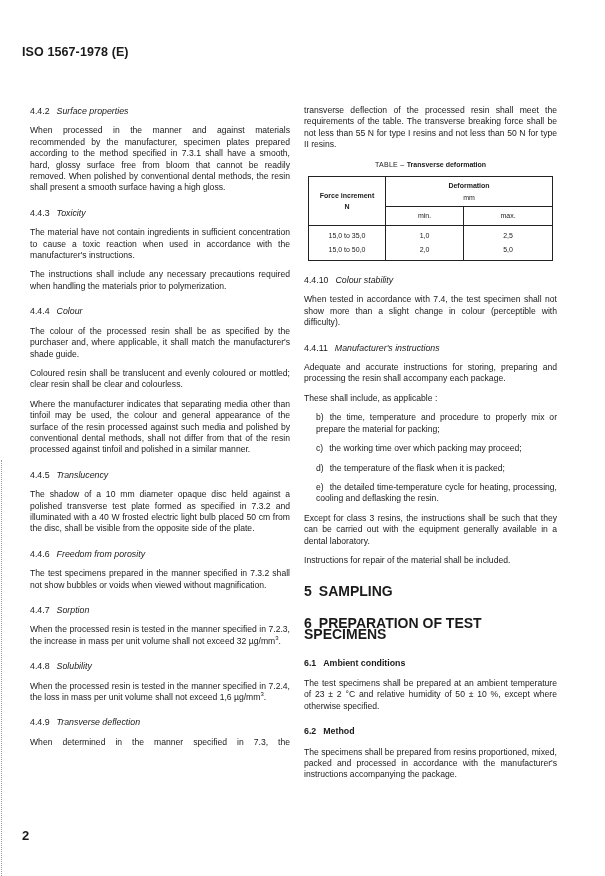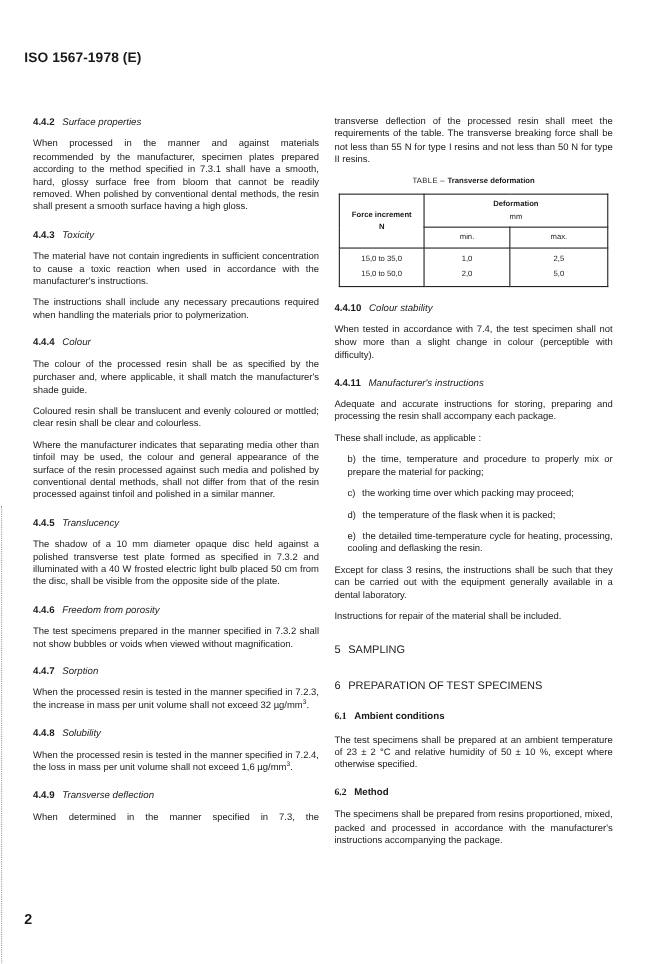--- a/index.html
+++ b/index.html
@@ -13,7 +13,7 @@
   .col-right { left: 304px; top: 105px; width: 253px; }
   p { margin: 0 0 8px 0; text-align: justify; }
   .h3 { margin: 0 0 8px 0; font-size: 8.8px; }
-  .h3 .num { font-weight: bold; margin-right: 7px; margin-top: 16px; }
+  .h3 .num { font-weight: normal; margin-right: 7px; margin-top: 16px; }
   .h3 .title { font-style: italic; }
   .h2 { font-weight: normal; font-size: 10px; margin: 0 0 10px 0; }
   .h2 .num { margin-right: 7px; }

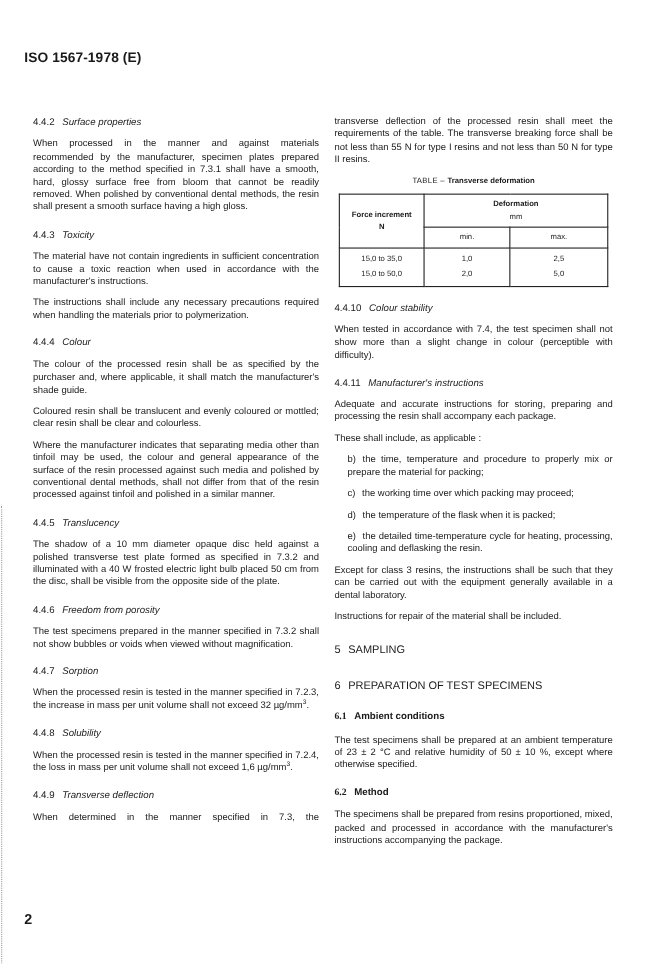--- a/index.html
+++ b/index.html
@@ -15,7 +15,7 @@
   .h3 { margin: 0 0 8px 0; font-size: 8.8px; }
   .h3 .num { font-weight: normal; margin-right: 7px; margin-top: 16px; }
   .h3 .title { font-style: italic; }
-  .h2 { font-weight: normal; font-size: 10px; margin: 0 0 10px 0; }
+  .h2 { font-weight: bold; font-size: 14px; margin: 0 0 10px 0; }
   .h2 .num { margin-right: 7px; }
   .h3b { font-weight: bold; font-size: 8.8px; margin: 0 0 9px 0; }
   .h3b .num { margin-right: 7px; font-family: Liberation Serif, serif; }

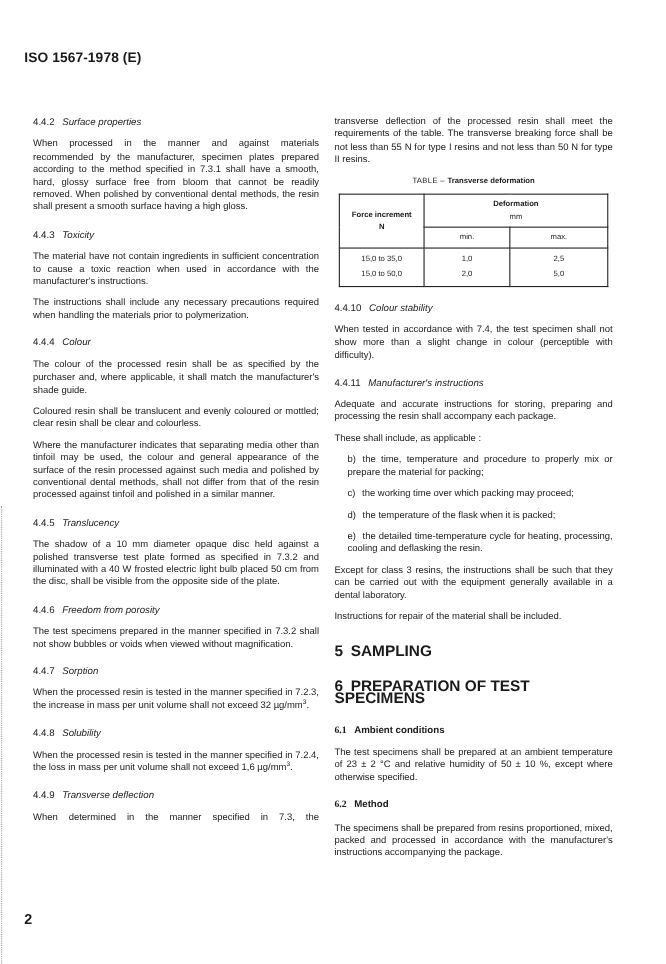--- a/index.html
+++ b/index.html
@@ -18,7 +18,7 @@
   .h2 { font-weight: bold; font-size: 14px; margin: 0 0 10px 0; }
   .h2 .num { margin-right: 7px; }
   .h3b { font-weight: bold; font-size: 8.8px; margin: 0 0 9px 0; }
-  .h3b .num { margin-right: 7px; font-family: Liberation Serif, serif; }
+  .h3b .num { margin-right: 7px; }
   .sec { margin-bottom: 14px; }
   .list-item { margin: 0 0 8px 0; padding-left: 12px; text-align: justify; }
   .list-item .lbl { margin-right: 6px; }

